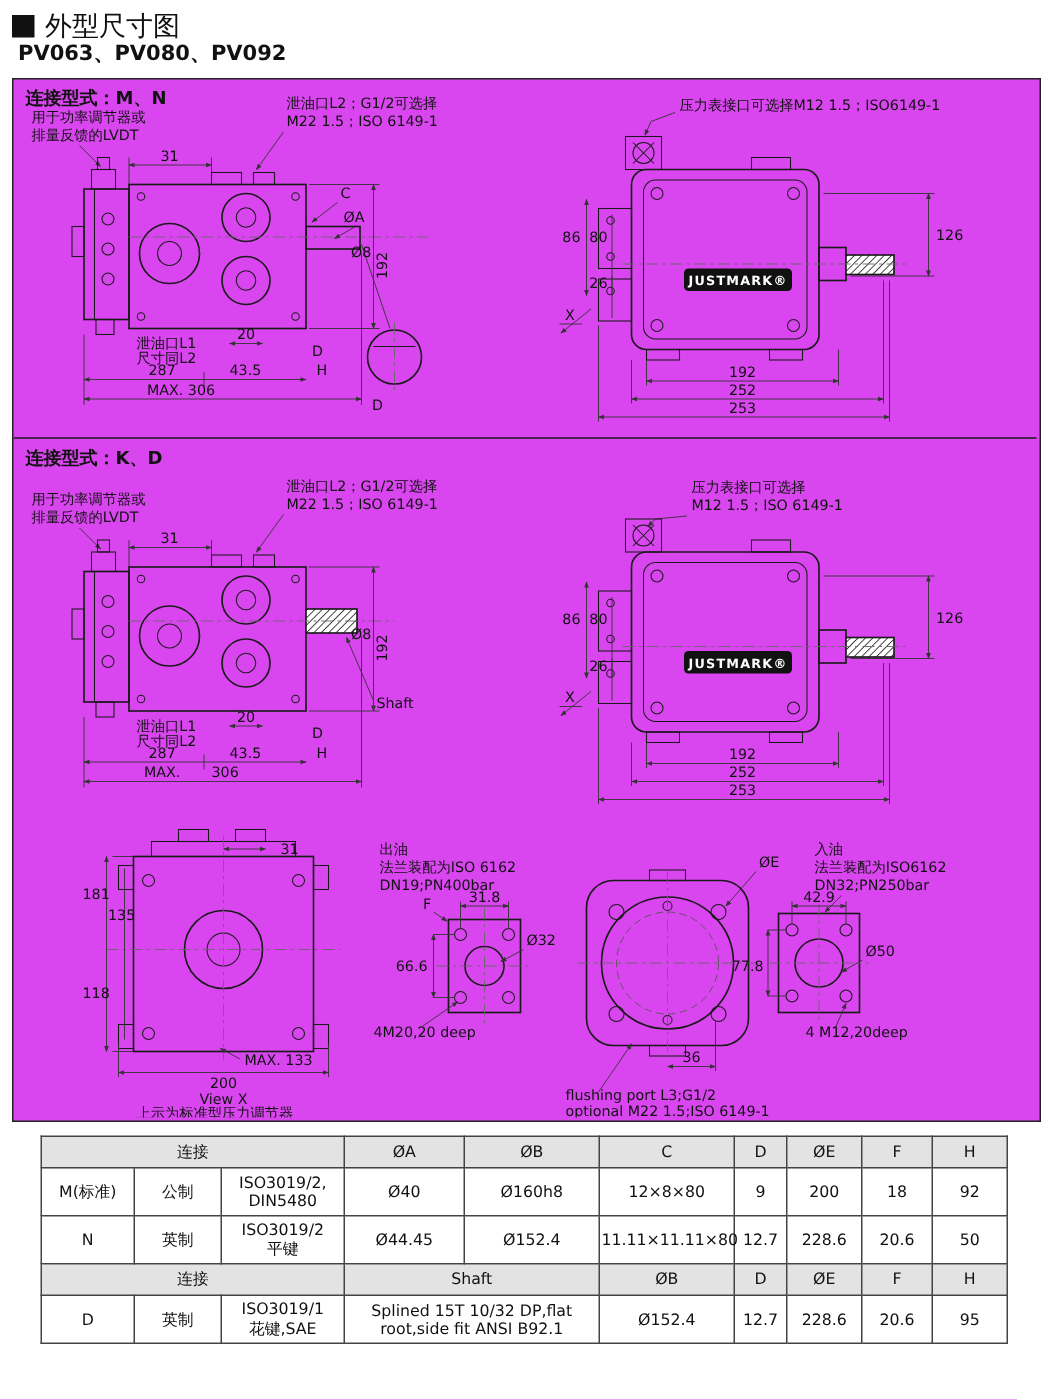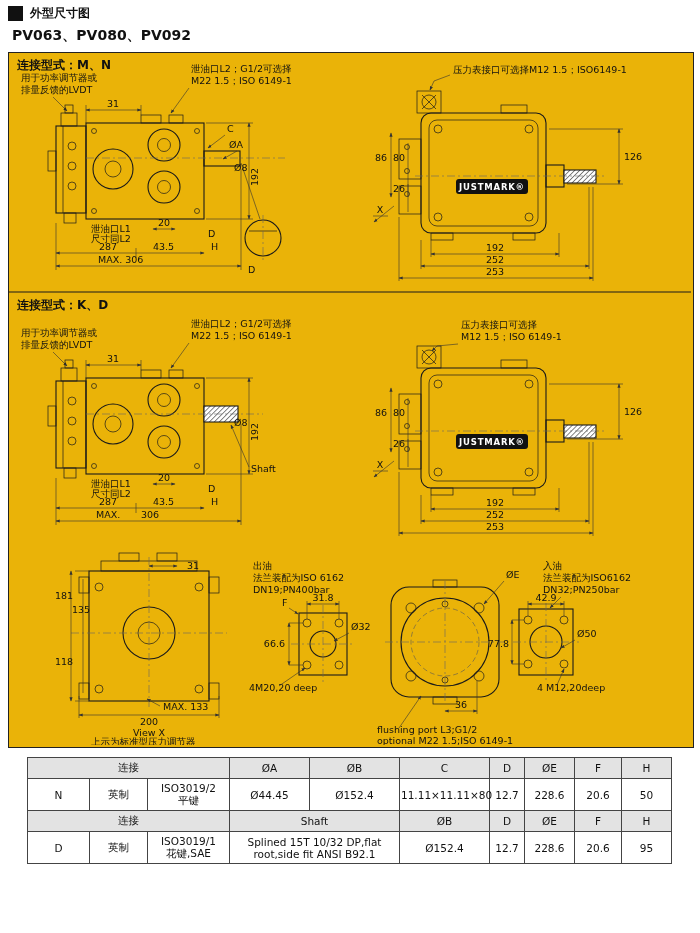--- a/index.html
+++ b/index.html
@@ -7,7 +7,7 @@
        font-family:"DejaVu Sans","Liberation Sans",sans-serif;color:#111;}
   .title-row{position:absolute;left:8px;top:5px;display:flex;align-items:center;gap:7px;}
   .bullet{width:15px;height:15px;background:#111;}
-  .title{font-size:12px;font-weight:bold;}
+  .title{font-size:18px;font-weight:normal;}
   .models{position:absolute;left:12px;top:27px;font-size:14px;font-weight:bold;}
   .main-box{position:absolute;left:8px;top:52px;width:684px;height:694px;border:1px solid #222;background:#eab308;}
   .main-box svg{display:block;}

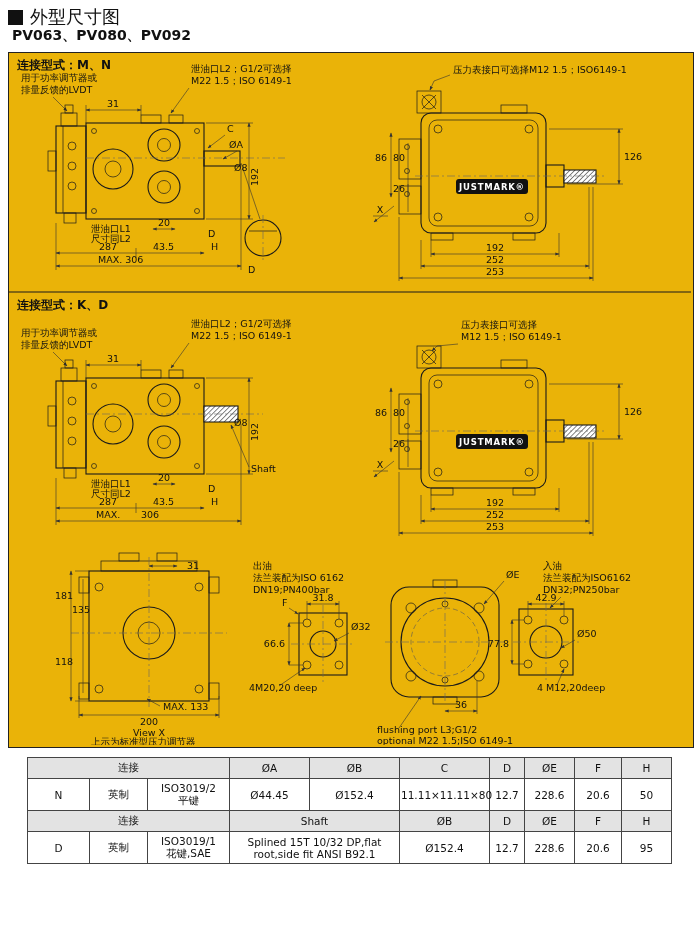--- a/index.html
+++ b/index.html
@@ -9,7 +9,7 @@
   .bullet{width:15px;height:15px;background:#111;}
   .title{font-size:18px;font-weight:normal;}
   .models{position:absolute;left:12px;top:27px;font-size:14px;font-weight:bold;}
-  .main-box{position:absolute;left:8px;top:52px;width:684px;height:694px;border:1px solid #222;background:#eab308;}
+  .main-box{position:absolute;left:8px;top:52px;width:684px;height:694px;border:1px solid #222;background:#d946ef;}
   .main-box svg{display:block;}
   svg text{font-family:"DejaVu Sans","Liberation Sans",sans-serif;fill:#111;}
   .sec{font-size:12px;font-weight:bold;}

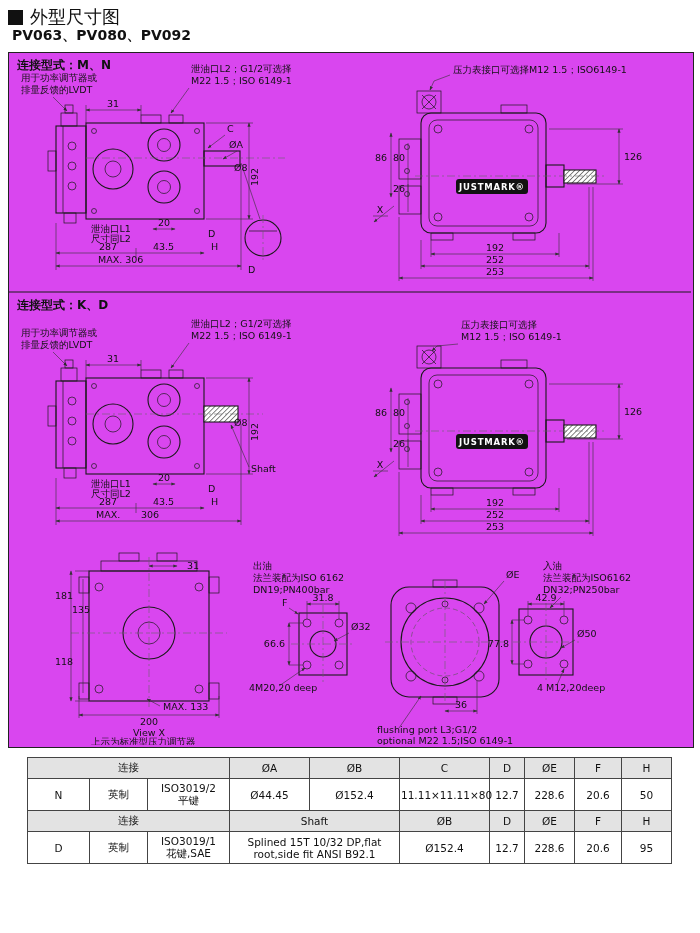--- a/index.html
+++ b/index.html
@@ -460,6 +460,19 @@
     <th>ØE</th>
     <th>F</th>
     <th>H</th>
+  </tr>
+  <tr class="data">
+    <td>M(标准)</td>
+    <td>公制</td>
+    <td class="pre">ISO3019/2,
+DIN5480</td>
+    <td>Ø40</td>
+    <td>Ø160h8</td>
+    <td>12×8×80</td>
+    <td>9</td>
+    <td>200</td>
+    <td>18</td>
+    <td>92</td>
   </tr>
   <tr class="data">
     <td>N</td>

